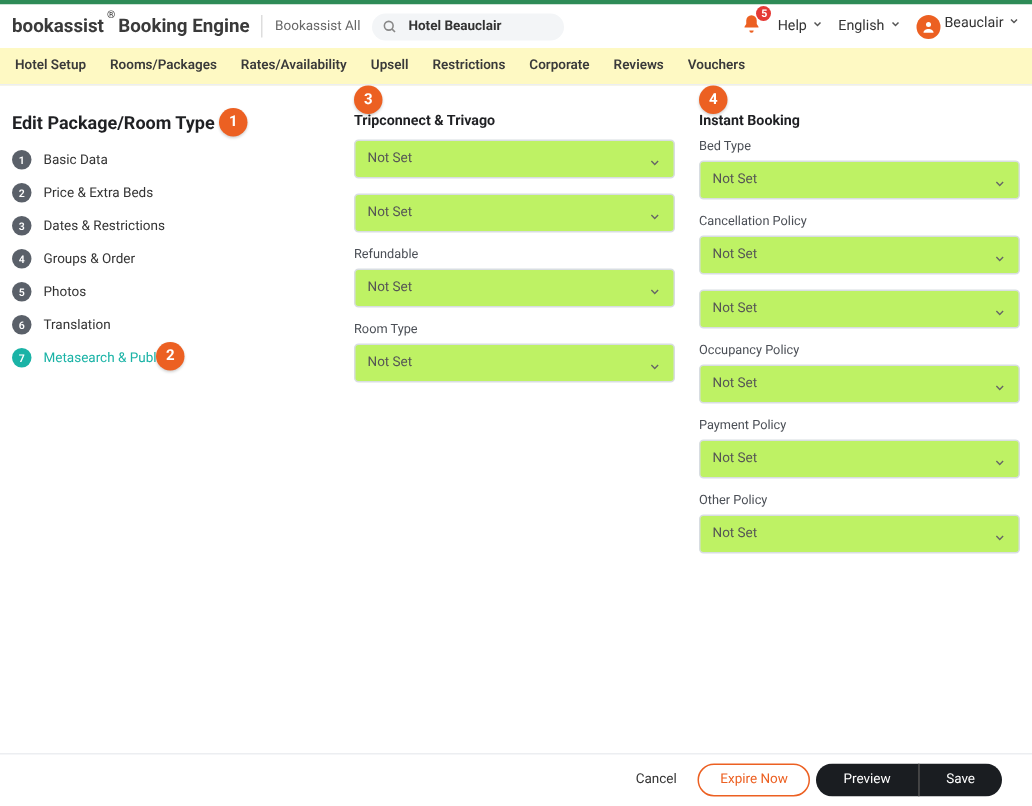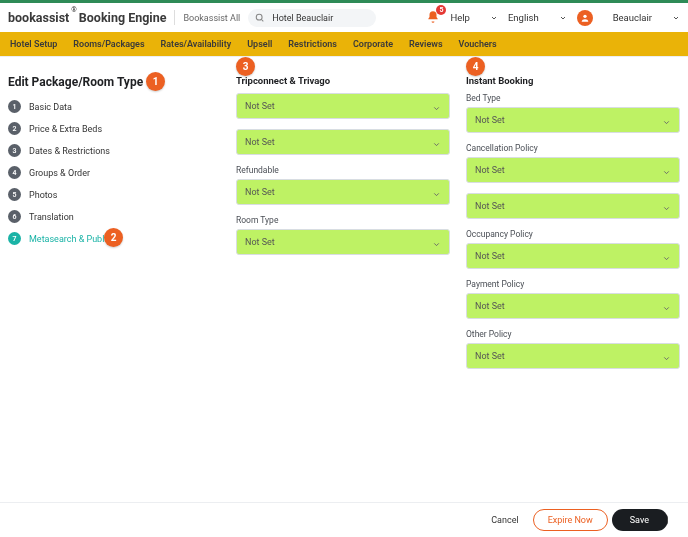--- a/index.html
+++ b/index.html
@@ -33,7 +33,7 @@
     padding:0 6px 0 22px;
   }
   .search svg{position:absolute;left:7px;top:4px;}
-  .search input{border:none;background:transparent;outline:none;font-size:9px;color:#333;width:100%;}
+  .search input{border:none;background:transparent;outline:none;font-size:9px;color:#333;width:100%;font-weight:bold;}
   .header-right{margin-left:auto;display:flex;align-items:center;gap:10px;}
   .bell-wrap{position:relative;}
   .badge{

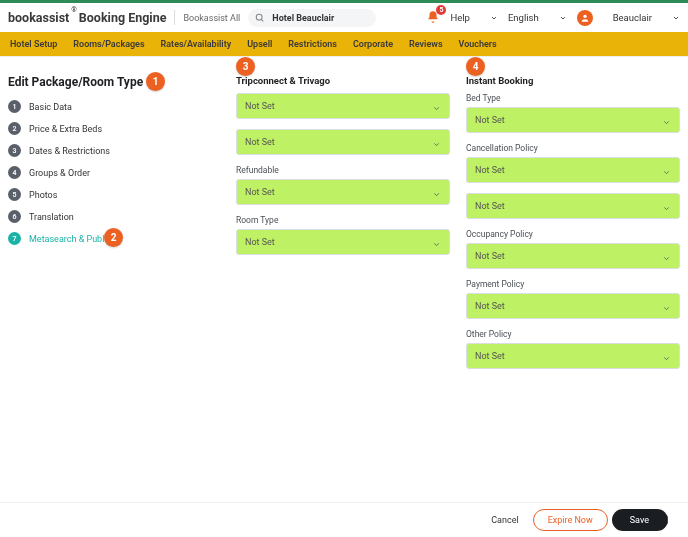--- a/index.html
+++ b/index.html
@@ -40,7 +40,7 @@
     position:absolute;top:-5px;right:-6px;background:#E53935;color:#fff;font-size:7px;font-weight:700;
     border-radius:7px;min-width:10px;height:10px;display:flex;align-items:center;justify-content:center;padding:0 2px;
   }
-  .hdr-link{display:flex;align-items:center;gap:20px;font-size:9.5px;color:#333;cursor:pointer;}
+  .hdr-link{display:flex;align-items:flex-start;gap:3px;font-size:9.5px;color:#333;cursor:pointer;}
   .avatar-circle{
     width:16px;height:16px;border-radius:50%;background:#EC6022;display:flex;align-items:center;justify-content:center;
   }

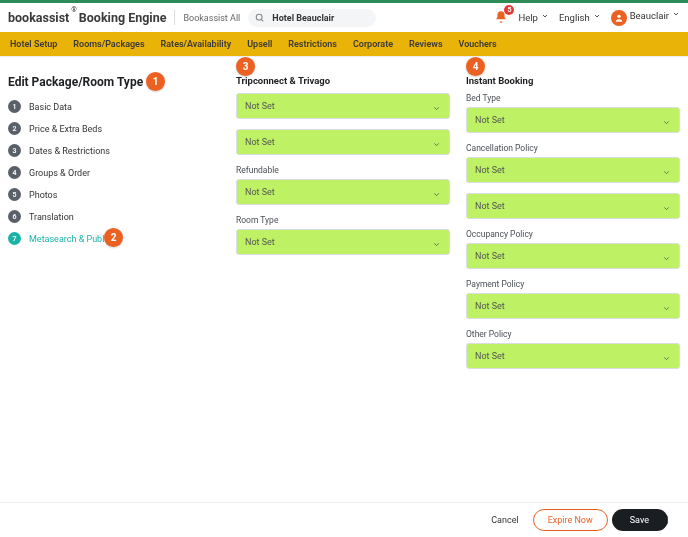--- a/index.html
+++ b/index.html
@@ -47,7 +47,7 @@
 
   
   .nav{
-    height:25px;background:#eab308;border-bottom:1px solid #ECEEF1;display:flex;align-items:center;
+    height:25px;background:#fef9c3;border-bottom:1px solid #ECEEF1;display:flex;align-items:center;
     gap:16px;padding:0 10px;font-size:9px;color:#3A3A3A;font-weight:600;
   }
   .nav-item{cursor:pointer;}

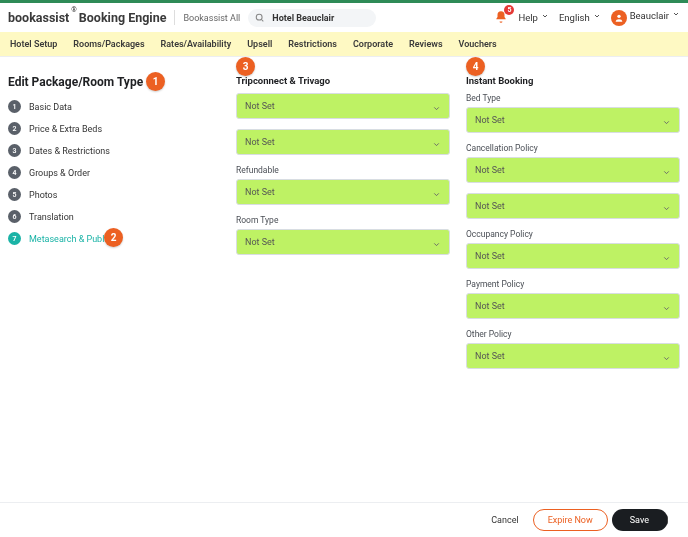--- a/index.html
+++ b/index.html
@@ -316,6 +316,7 @@
     <button class="btn-text">Cancel</button>
     <button class="btn-outline">Expire Now</button>
     <div class="btn-group">
+      <button class="btn-dark">Preview</button>
       <button class="btn-dark">Save</button>
     </div>
   </div>

